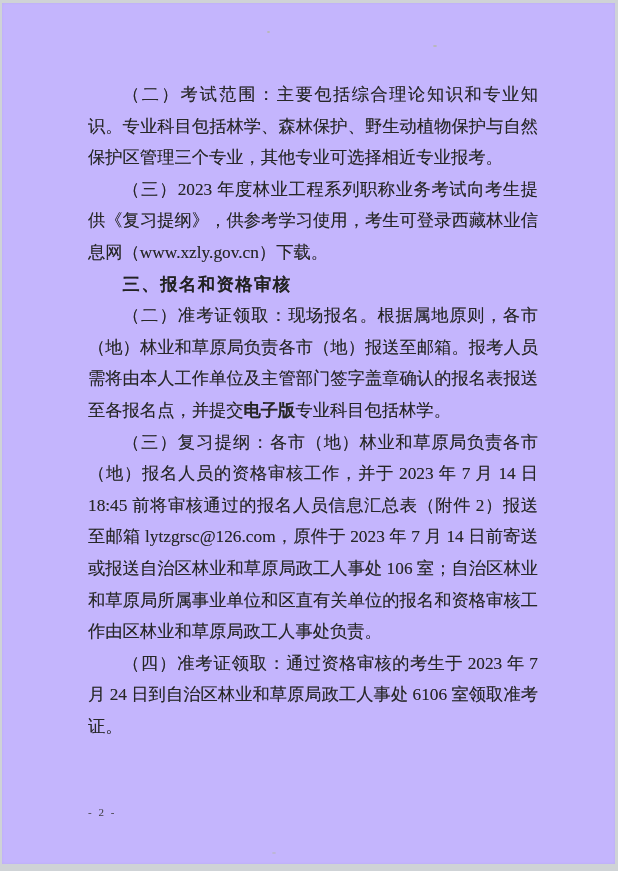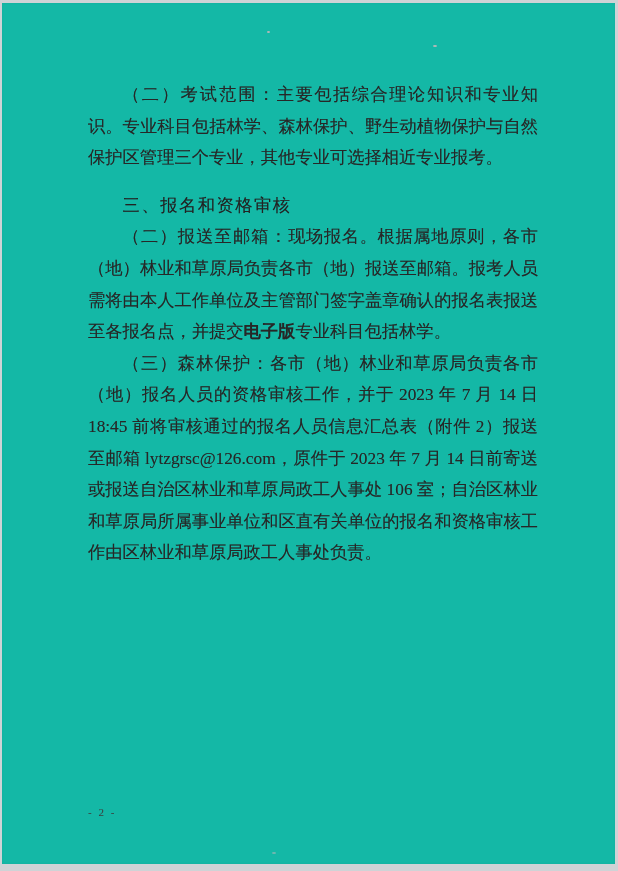--- a/index.html
+++ b/index.html
@@ -20,7 +20,7 @@
       left: 2px;
       right: 3px;
       bottom: 7px;
-      background: #14b8a6;
+      background: #c4b5fd;
       box-shadow: inset 0 0 3px rgba(0,0,0,0.05);
     }
     .content {

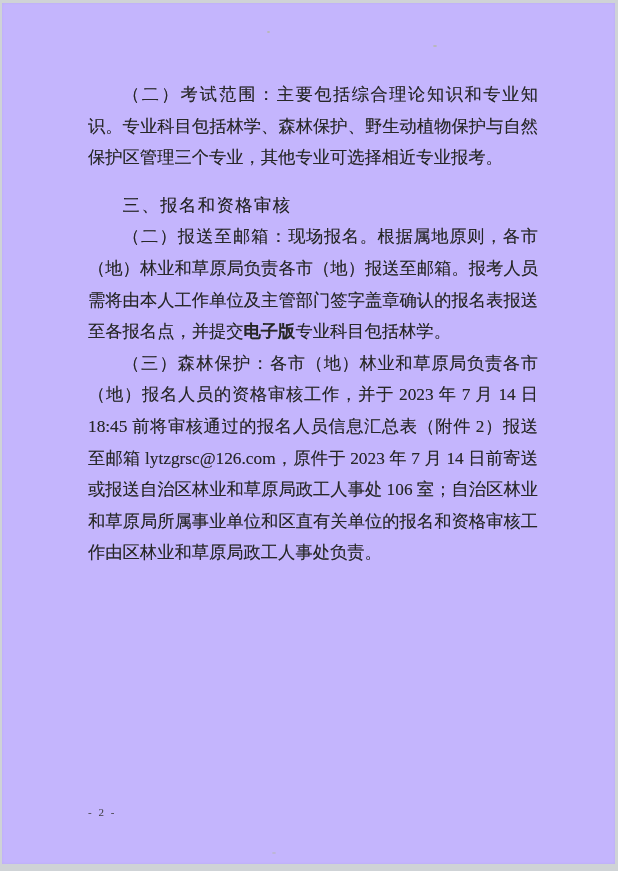--- a/index.html
+++ b/index.html
@@ -83,6 +83,7 @@
 
     <p><span class="para-label">（二）考试范围：</span><span>主要包括综合理论知识和专业知识。专业科目包括林学、森林保护、野生动植物保护与自然保护区管理三个专业，其他专业可选择相近专业报考。</span></p>
 
+    <p><span class="para-label">（三）</span><span>2023 年度林业工程系列职称业务考试向考生提供《复习提纲》，供参考学习使用，考生可登录西藏林业信息网（www.xzly.gov.cn）下载。</span></p>
 
     <p class="heading">三、报名和资格审核</p>
 

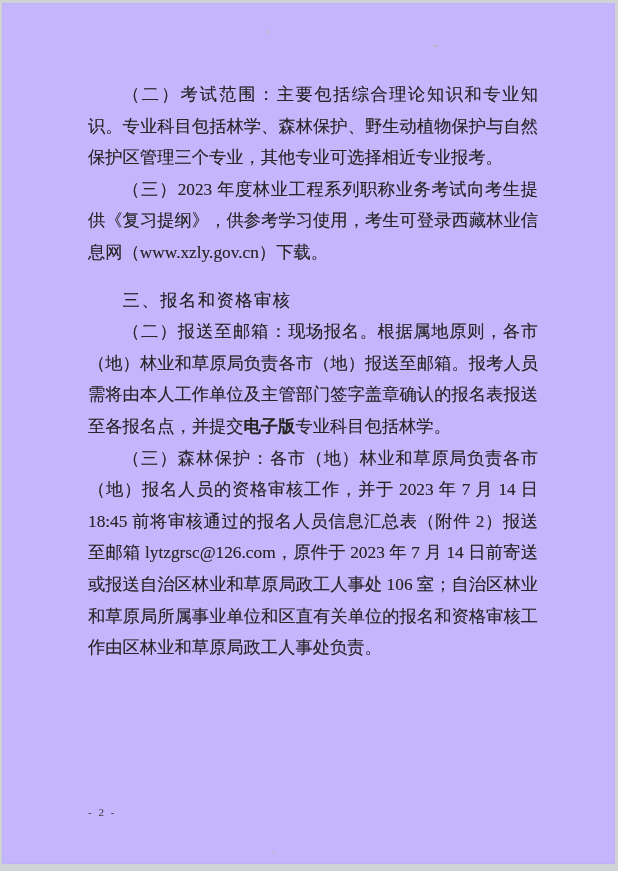--- a/index.html
+++ b/index.html
@@ -41,10 +41,9 @@
     }
     .content p.heading {
       font-family: "Liberation Sans", sans-serif;
-      font-weight: normal;
+      font-weight: bold;
       letter-spacing: 1.5px;
       color: #222;
-      margin-top: 16px;
     }
     .para-label {
       letter-spacing: 0.5px;

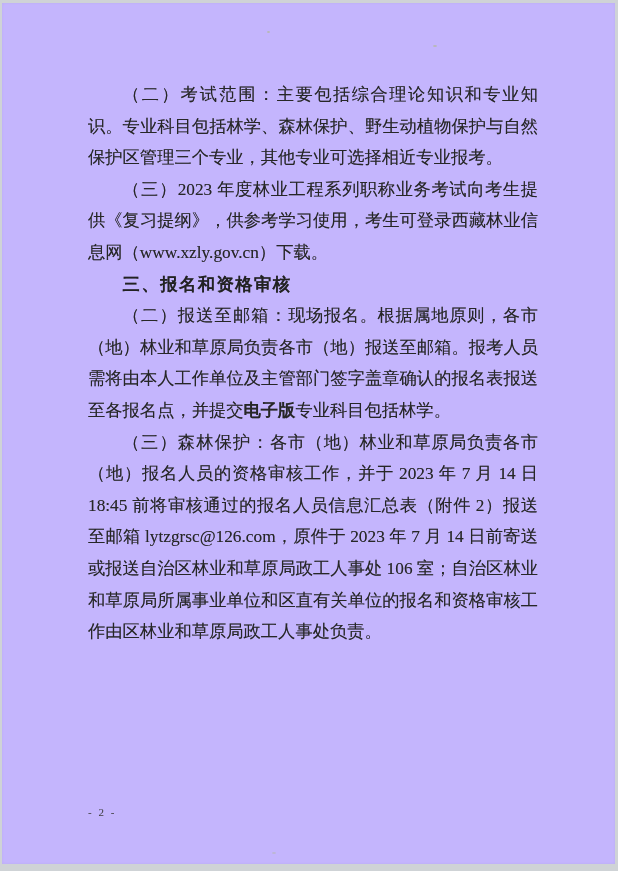--- a/index.html
+++ b/index.html
@@ -87,7 +87,7 @@
     <p class="heading">三、报名和资格审核</p>
 
 
-    <p><span class="para-label">（二）报送至邮箱：</span><span>现场报名。根据属地原则，各市（地）林业和草原局负责各市（地）报送至邮箱。报考人员需将由本人工作单位及主管部门签字盖章确认的报名表报送至各报名点，并提交</span><span class="bold">电子版</span><span>专业科目包括林学。</span></p>
+    <p><span class="para-label">（二）准考证领取：</span><span>现场报名。根据属地原则，各市（地）林业和草原局负责各市（地）报送至邮箱。报考人员需将由本人工作单位及主管部门签字盖章确认的报名表报送至各报名点，并提交</span><span class="bold">电子版</span><span>专业科目包括林学。</span></p>
 
     <p><span class="para-label">（三）森林保护：</span><span>各市（地）林业和草原局负责各市（地）报名人员的资格审核工作，并于 2023 年 7 月 14 日 18:45 前将审核通过的报名人员信息汇总表（附件 2）报送至邮箱 lytzgrsc@126.com，原件于 2023 年 7 月 14 日前寄送或报送自治区林业和草原局政工人事处 106 室；自治区林业和草原局所属事业单位和区直有关单位的报名和资格审核工作由区林业和草原局政工人事处负责。</span></p>
 

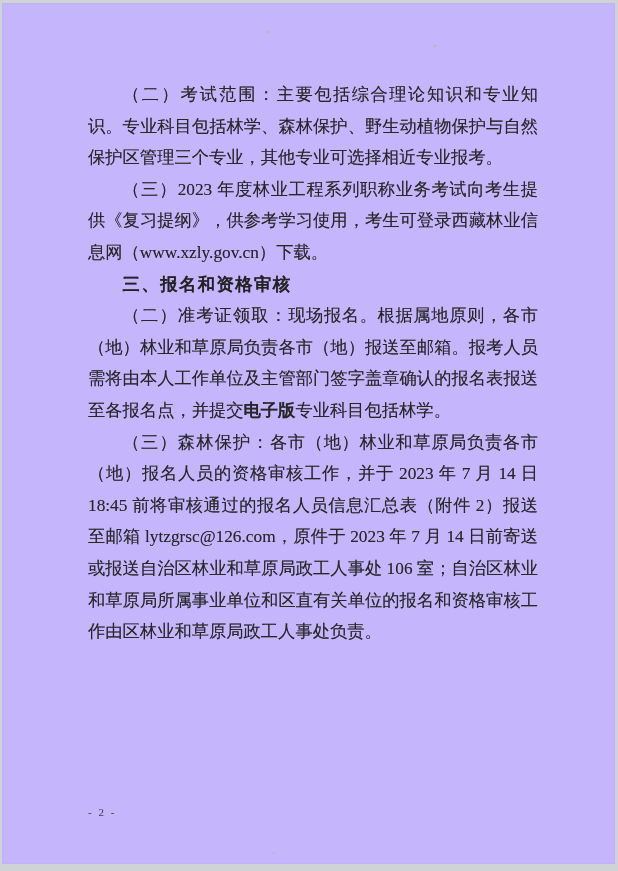--- a/index.html
+++ b/index.html
@@ -89,7 +89,7 @@
 
     <p><span class="para-label">（二）准考证领取：</span><span>现场报名。根据属地原则，各市（地）林业和草原局负责各市（地）报送至邮箱。报考人员需将由本人工作单位及主管部门签字盖章确认的报名表报送至各报名点，并提交</span><span class="bold">电子版</span><span>专业科目包括林学。</span></p>
 
-    <p><span class="para-label">（三）森林保护：</span><span>各市（地）林业和草原局负责各市（地）报名人员的资格审核工作，并于 2023 年 7 月 14 日 18:45 前将审核通过的报名人员信息汇总表（附件 2）报送至邮箱 lytzgrsc@126.com，原件于 2023 年 7 月 14 日前寄送或报送自治区林业和草原局政工人事处 106 室；自治区林业和草原局所属事业单位和区直有关单位的报名和资格审核工作由区林业和草原局政工人事处负责。</span></p>
+    <p><span class="para-label">（三）复习提纲：</span><span>各市（地）林业和草原局负责各市（地）报名人员的资格审核工作，并于 2023 年 7 月 14 日 18:45 前将审核通过的报名人员信息汇总表（附件 2）报送至邮箱 lytzgrsc@126.com，原件于 2023 年 7 月 14 日前寄送或报送自治区林业和草原局政工人事处 106 室；自治区林业和草原局所属事业单位和区直有关单位的报名和资格审核工作由区林业和草原局政工人事处负责。</span></p>
 
 
   </div>

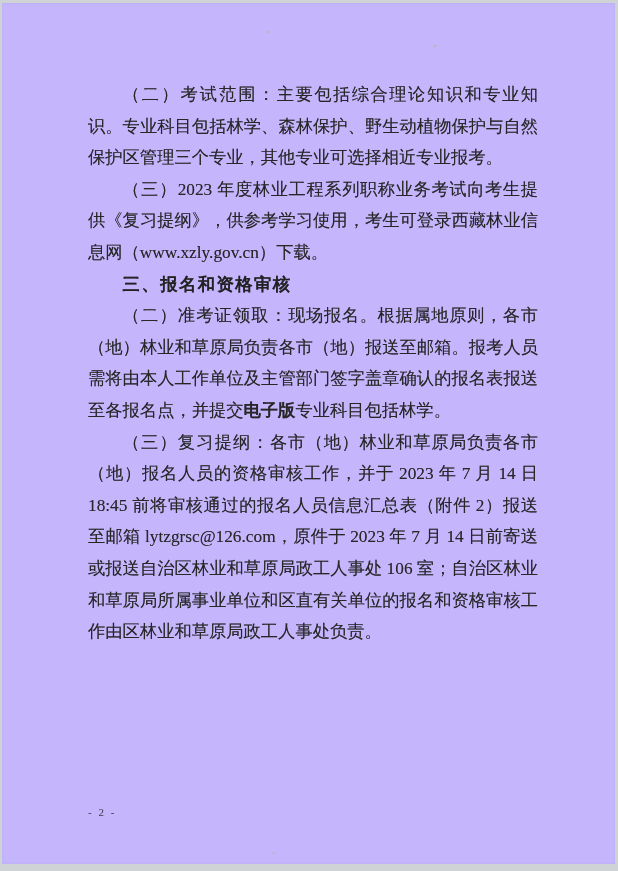--- a/index.html
+++ b/index.html
@@ -91,6 +91,7 @@
 
     <p><span class="para-label">（三）复习提纲：</span><span>各市（地）林业和草原局负责各市（地）报名人员的资格审核工作，并于 2023 年 7 月 14 日 18:45 前将审核通过的报名人员信息汇总表（附件 2）报送至邮箱 lytzgrsc@126.com，原件于 2023 年 7 月 14 日前寄送或报送自治区林业和草原局政工人事处 106 室；自治区林业和草原局所属事业单位和区直有关单位的报名和资格审核工作由区林业和草原局政工人事处负责。</span></p>
 
+    <p><span class="para-label">（四）准考证领取：</span><span>通过资格审核的考生于 2023 年 7 月 24 日到自治区林业和草原局政工人事处 6106 室领取准考证。</span></p>
 
   </div>
 

